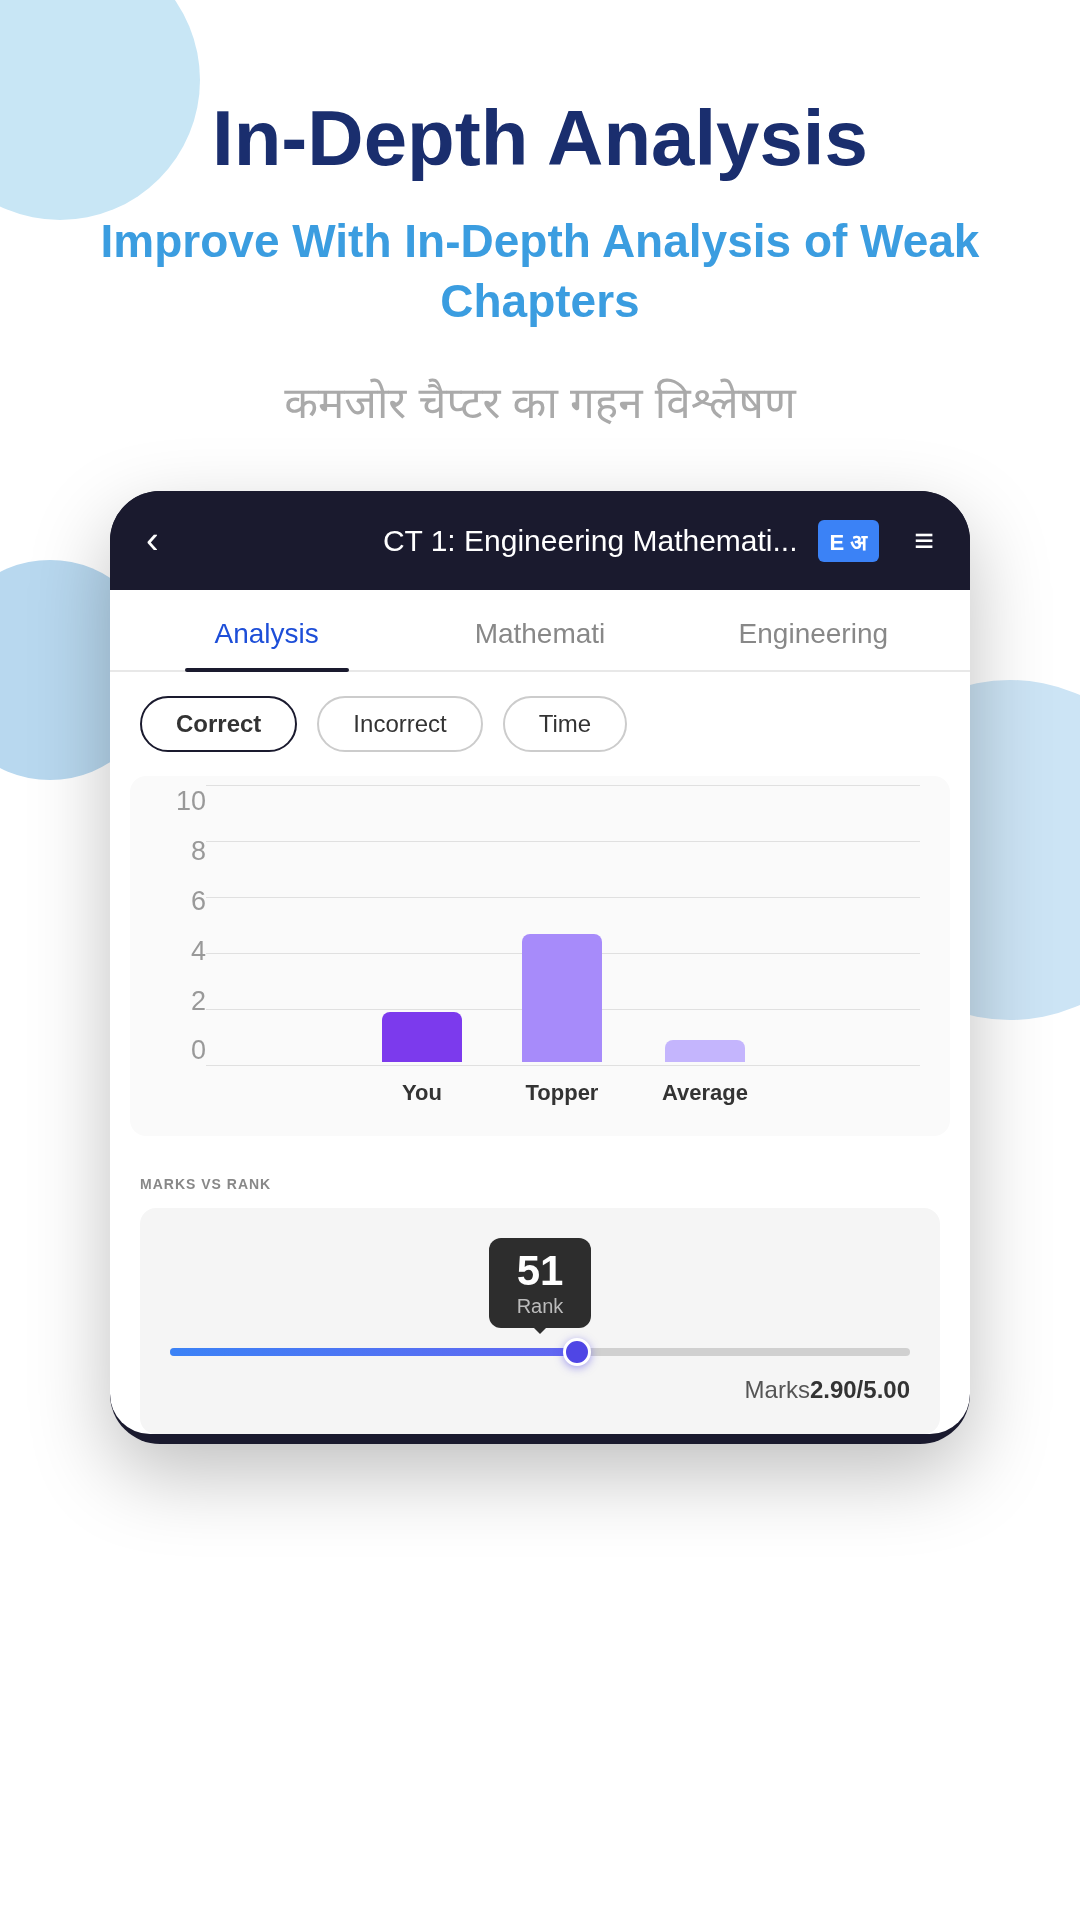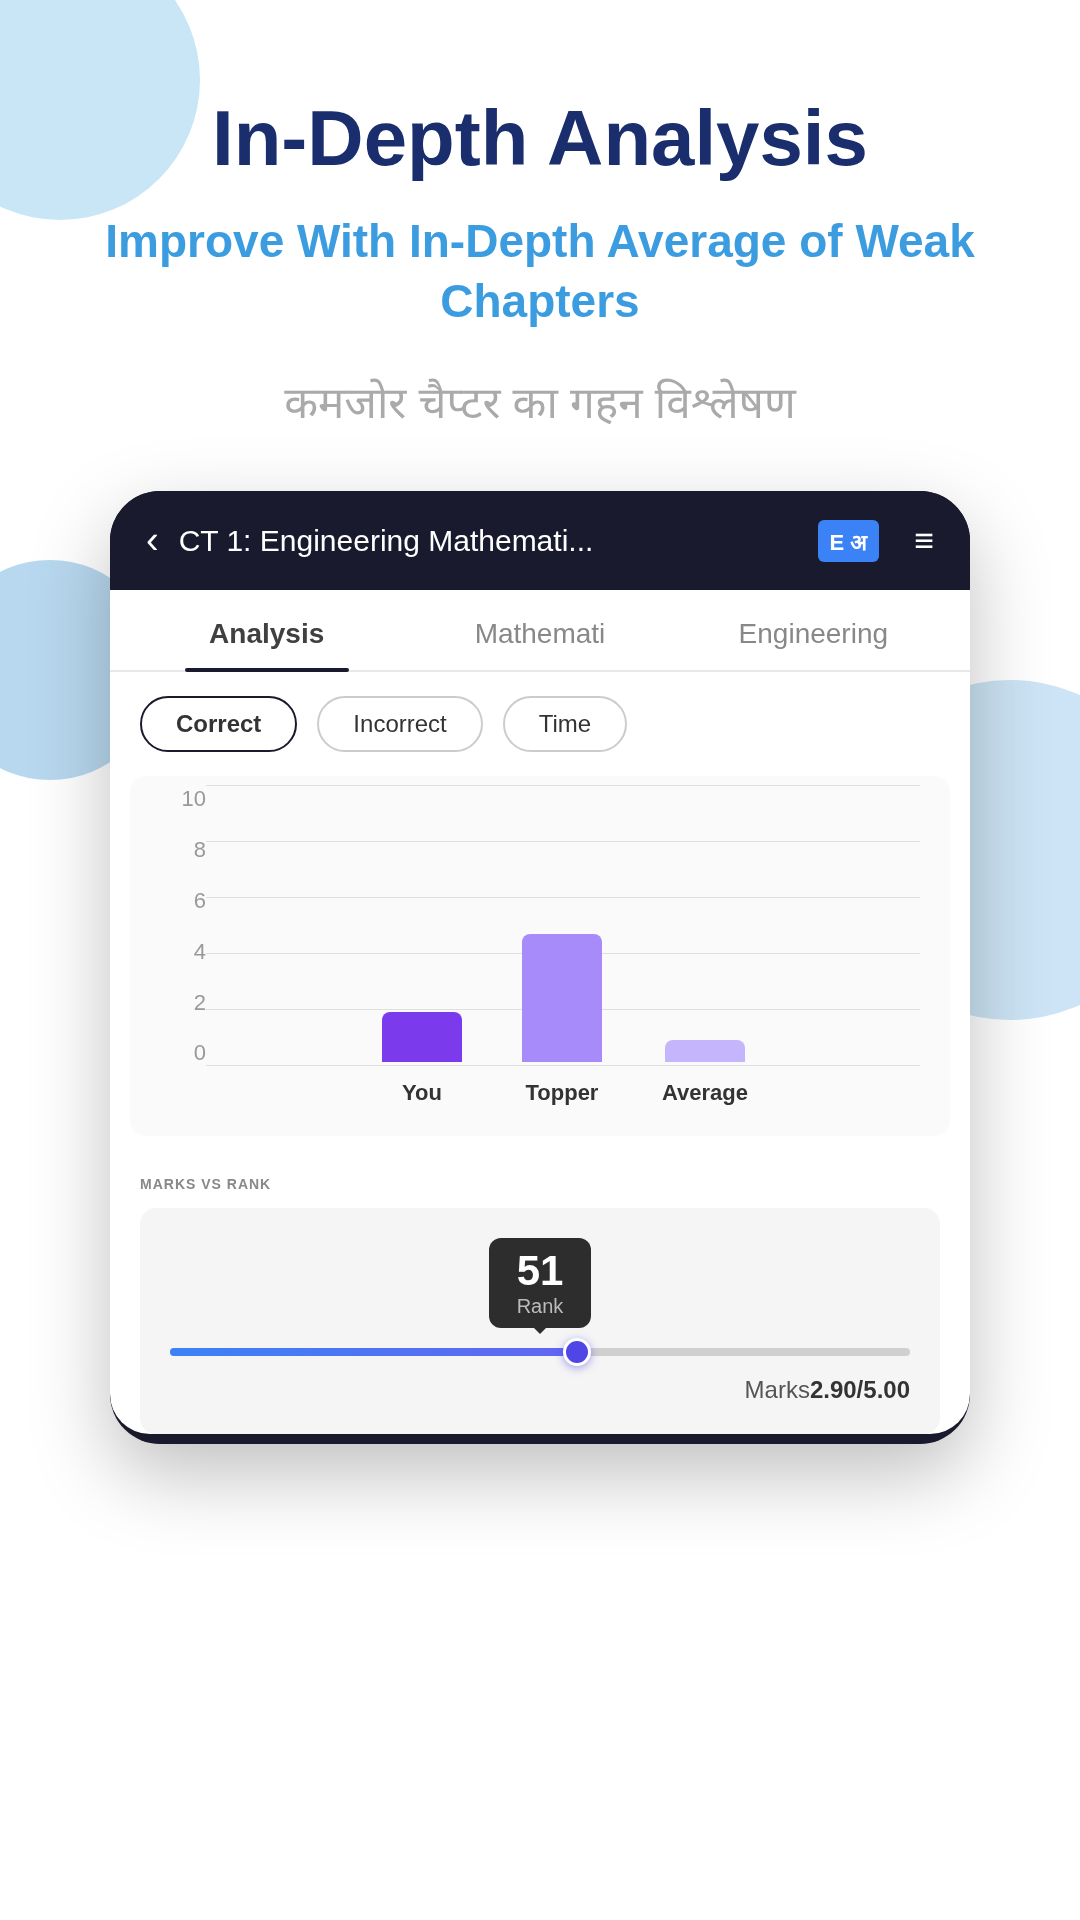--- a/index.html
+++ b/index.html
@@ -366,7 +366,7 @@
 
   <h1 class="main-title">In-Depth Analysis</h1>
 
-  <p class="subtitle">Improve With In-Depth Average of Weak Chapters</p>
+  <p class="subtitle">Improve With In-Depth Analysis of Weak Chapters</p>
 
   <p class="hindi-text">कमजोर चैप्टर का गहन विश्लेषण</p>
 

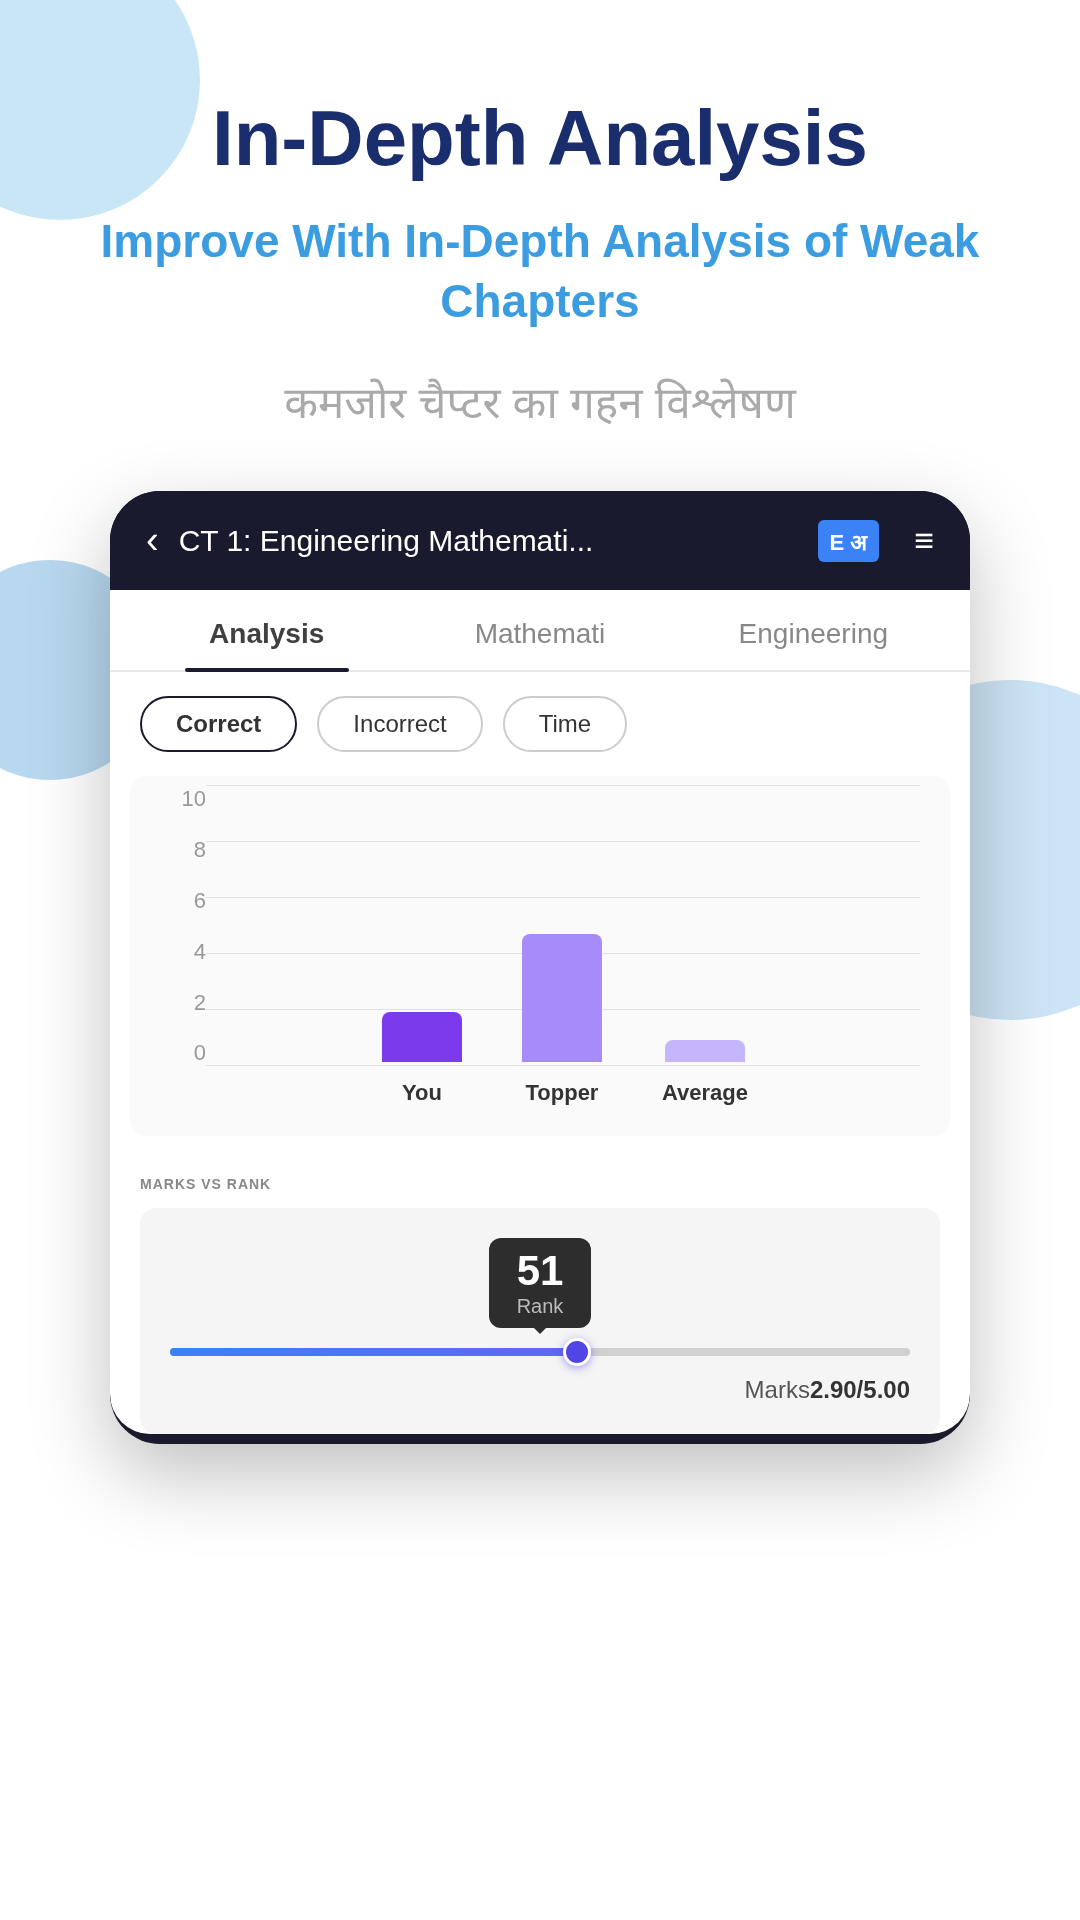--- a/index.html
+++ b/index.html
@@ -105,6 +105,7 @@
       color: #ffffff;
       font-size: 30px;
       font-weight: 500;
+      text-align: right;
     }
     .header-icons {
       display: flex;

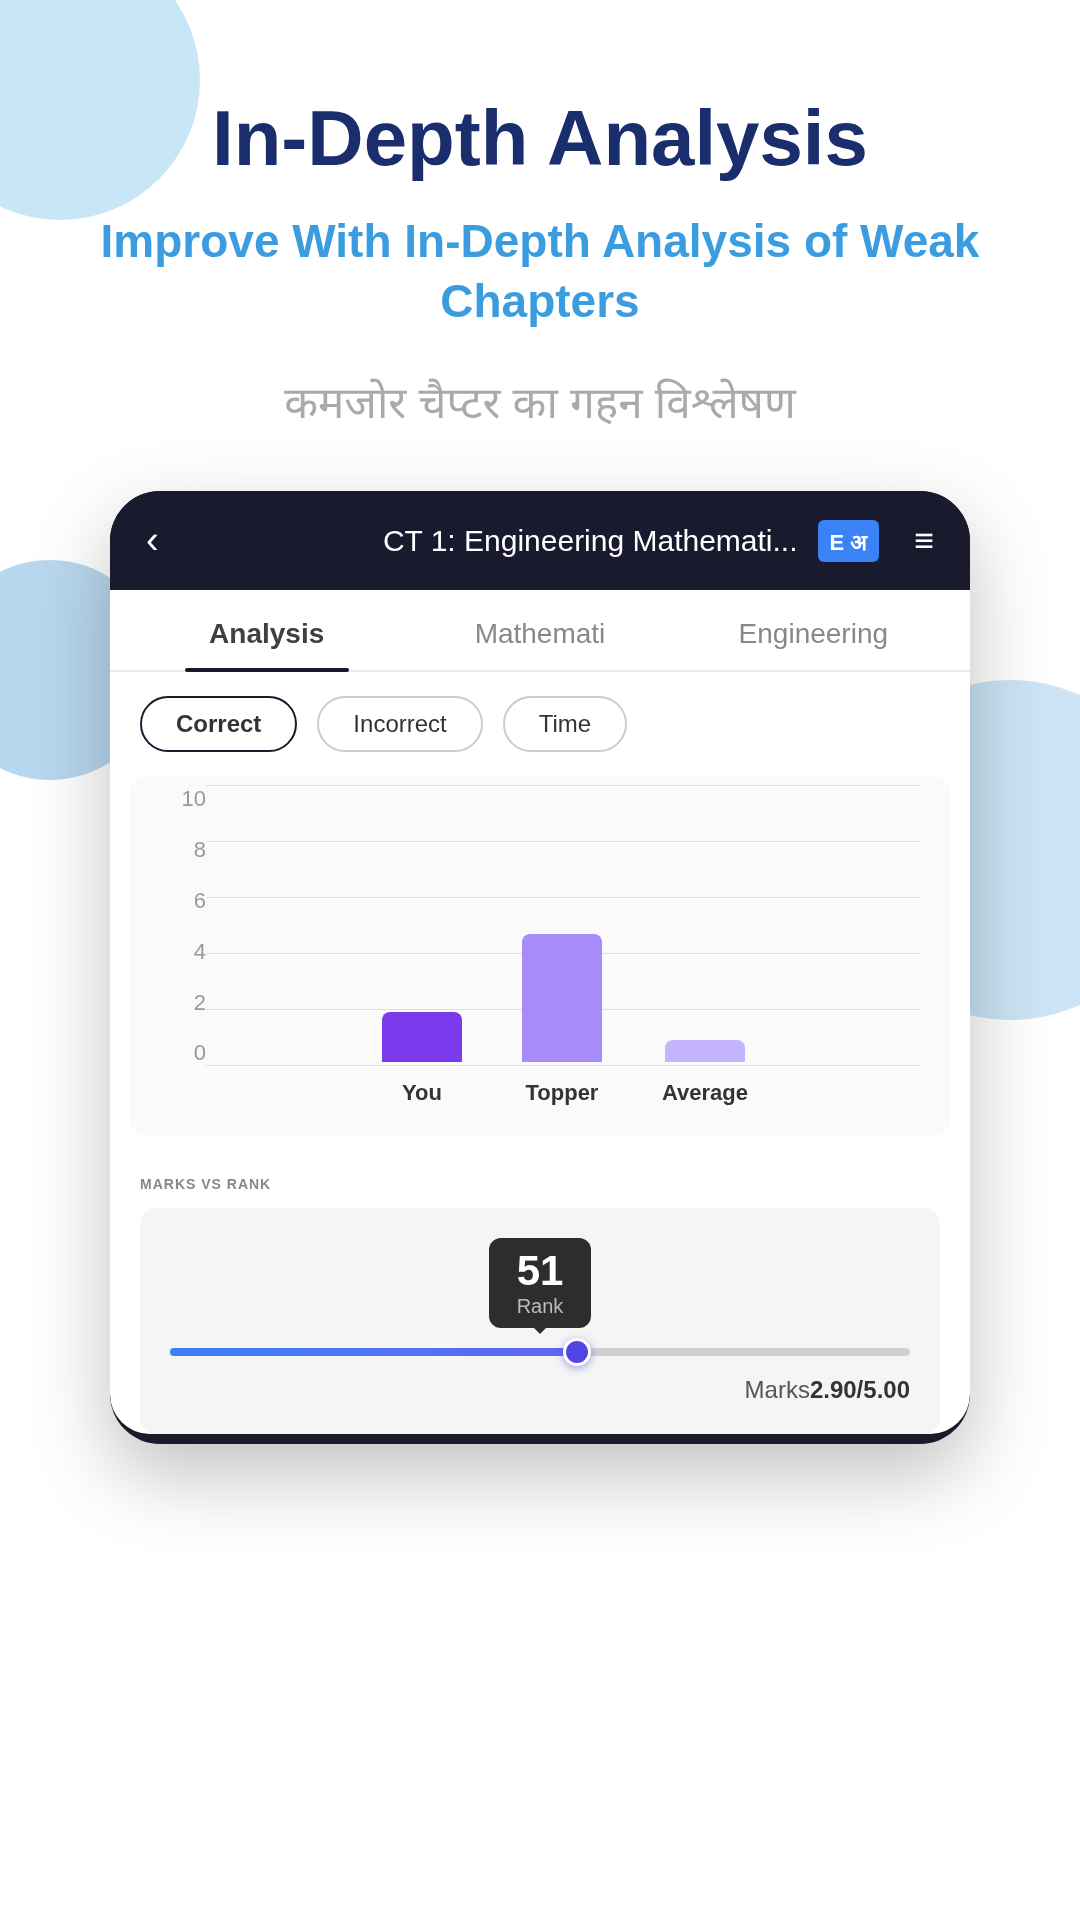--- a/index.html
+++ b/index.html
@@ -147,8 +147,8 @@
       position: relative;
     }
     .tab.active {
-      color: #404040;
-      font-weight: 700;
+      color: #1d4ed8;
+      font-weight: 400;
     }
     .tab.active::after {
       content: '';

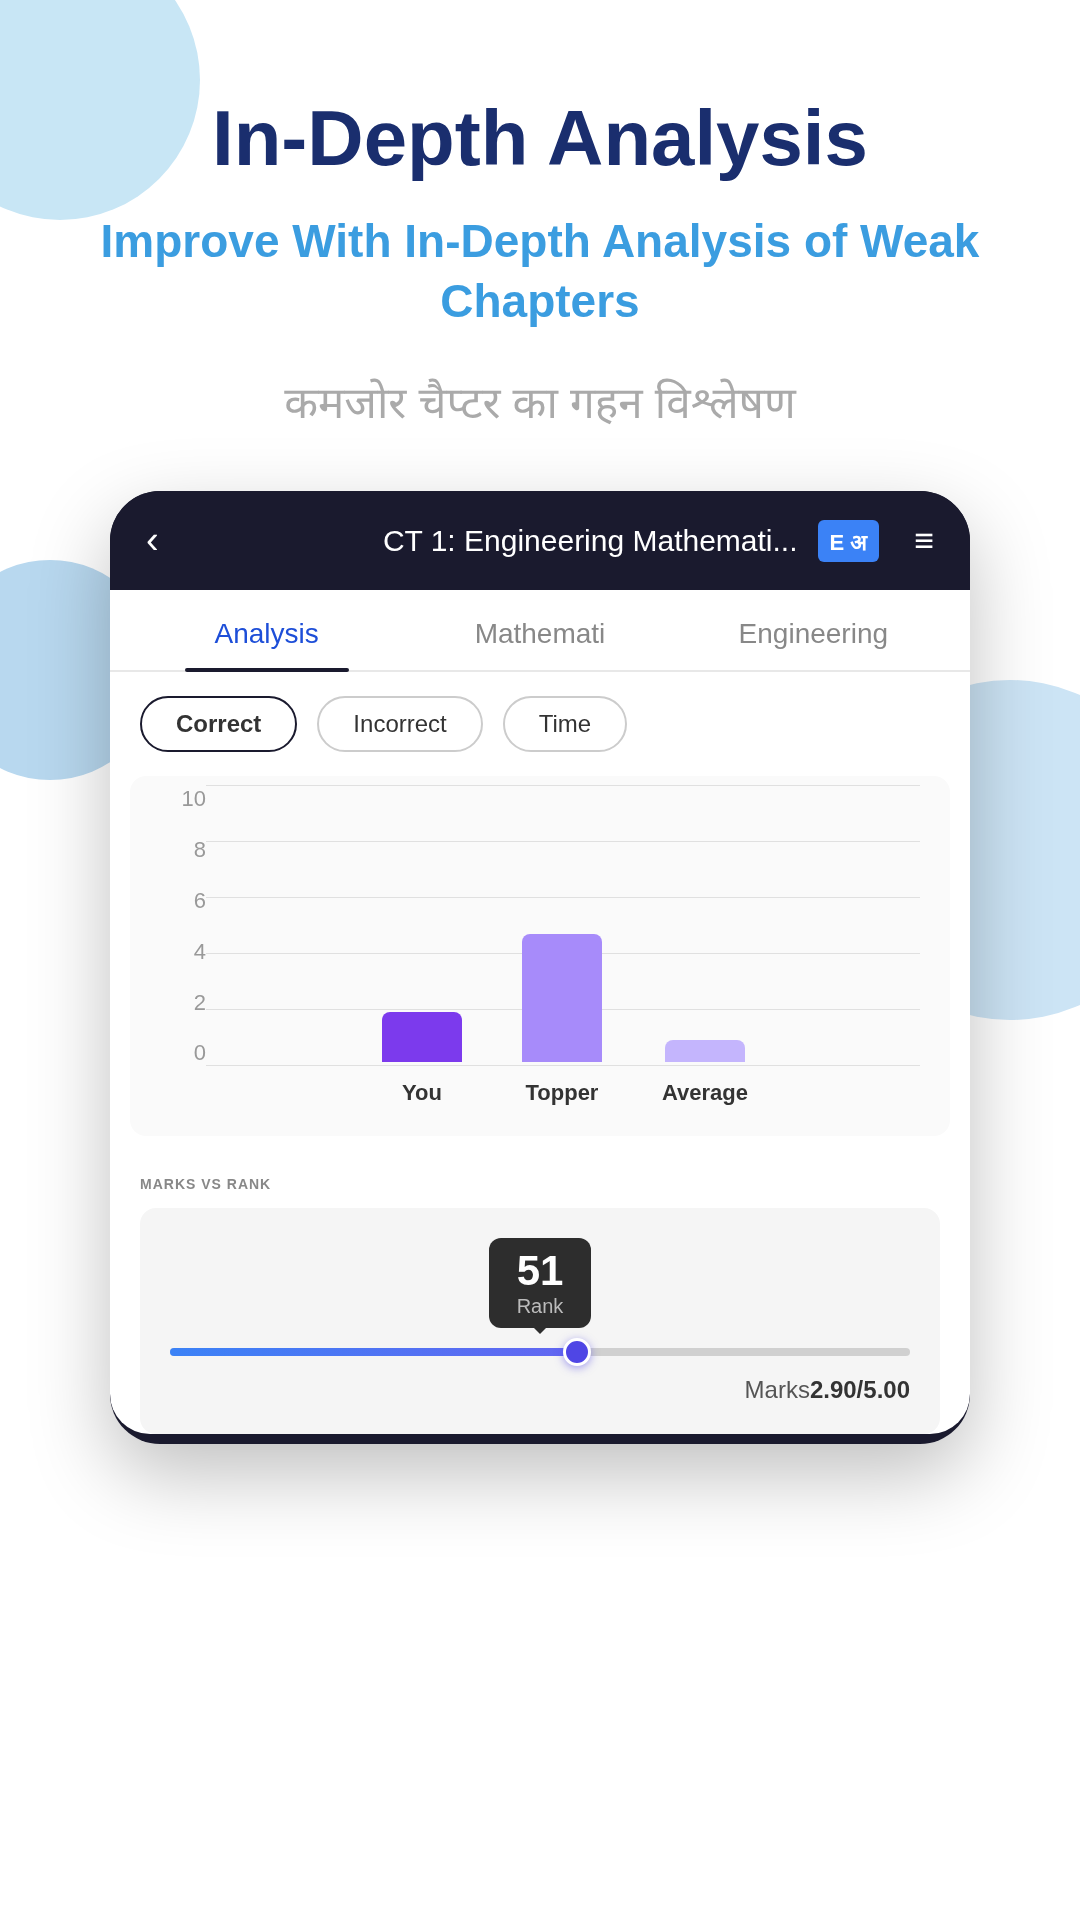--- a/index.html
+++ b/index.html
@@ -209,7 +209,7 @@
       justify-content: space-between;
     }
     .y-label {
-      font-size: 22px;
+      font-size: 27px;
       color: #999999;
       text-align: right;
     }

